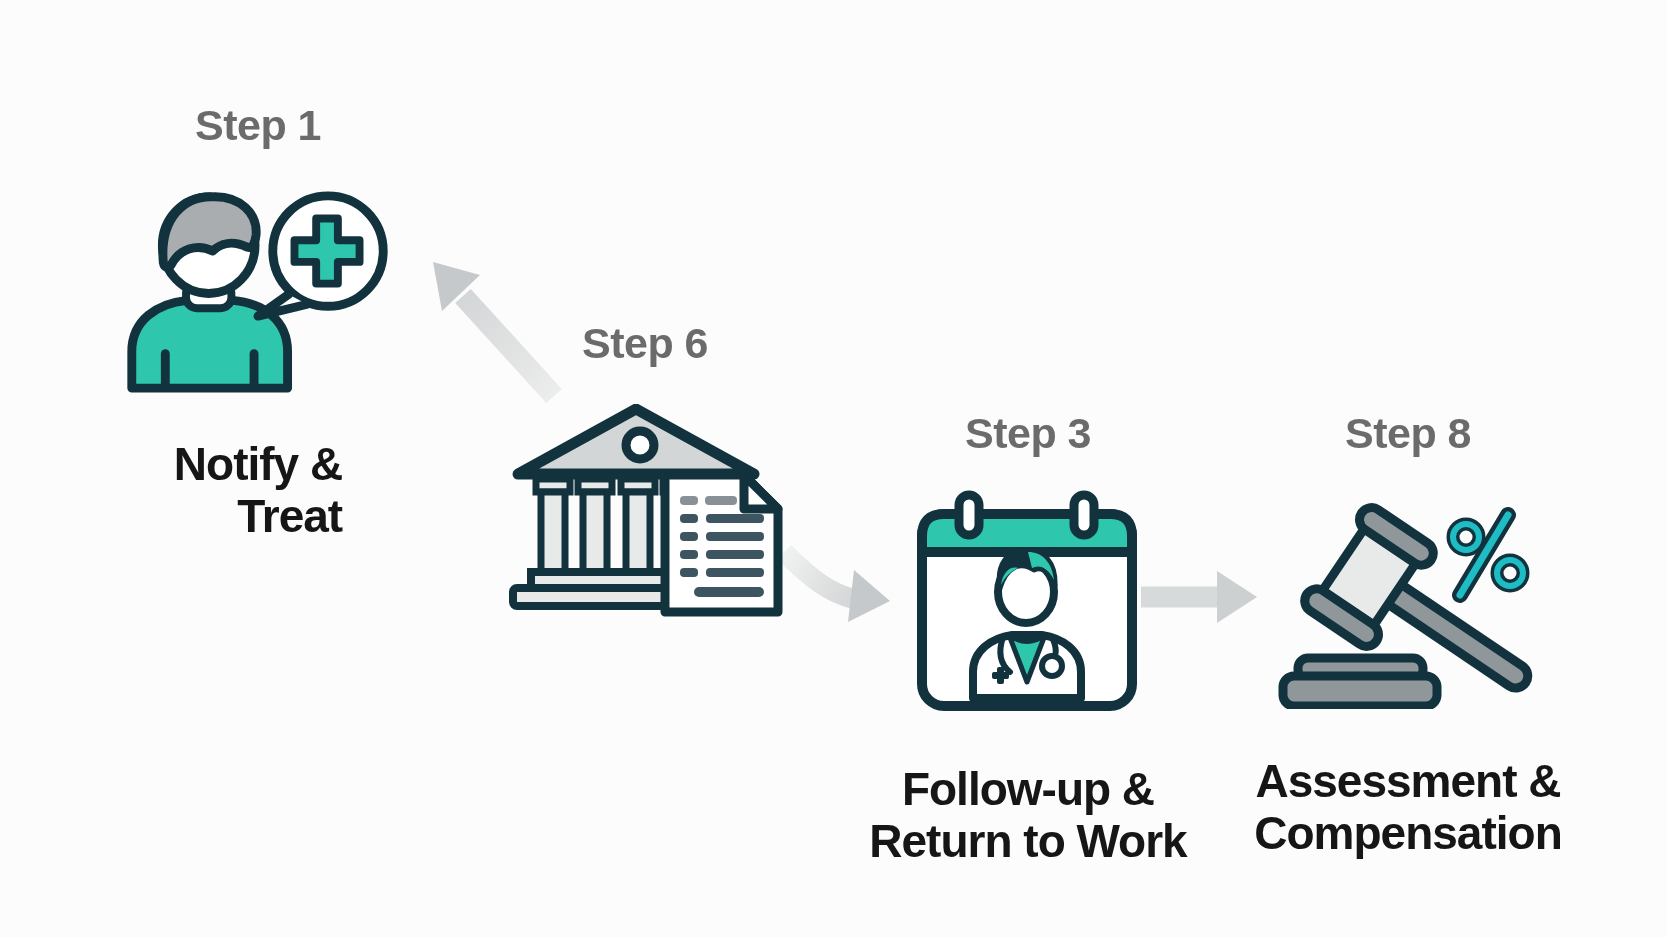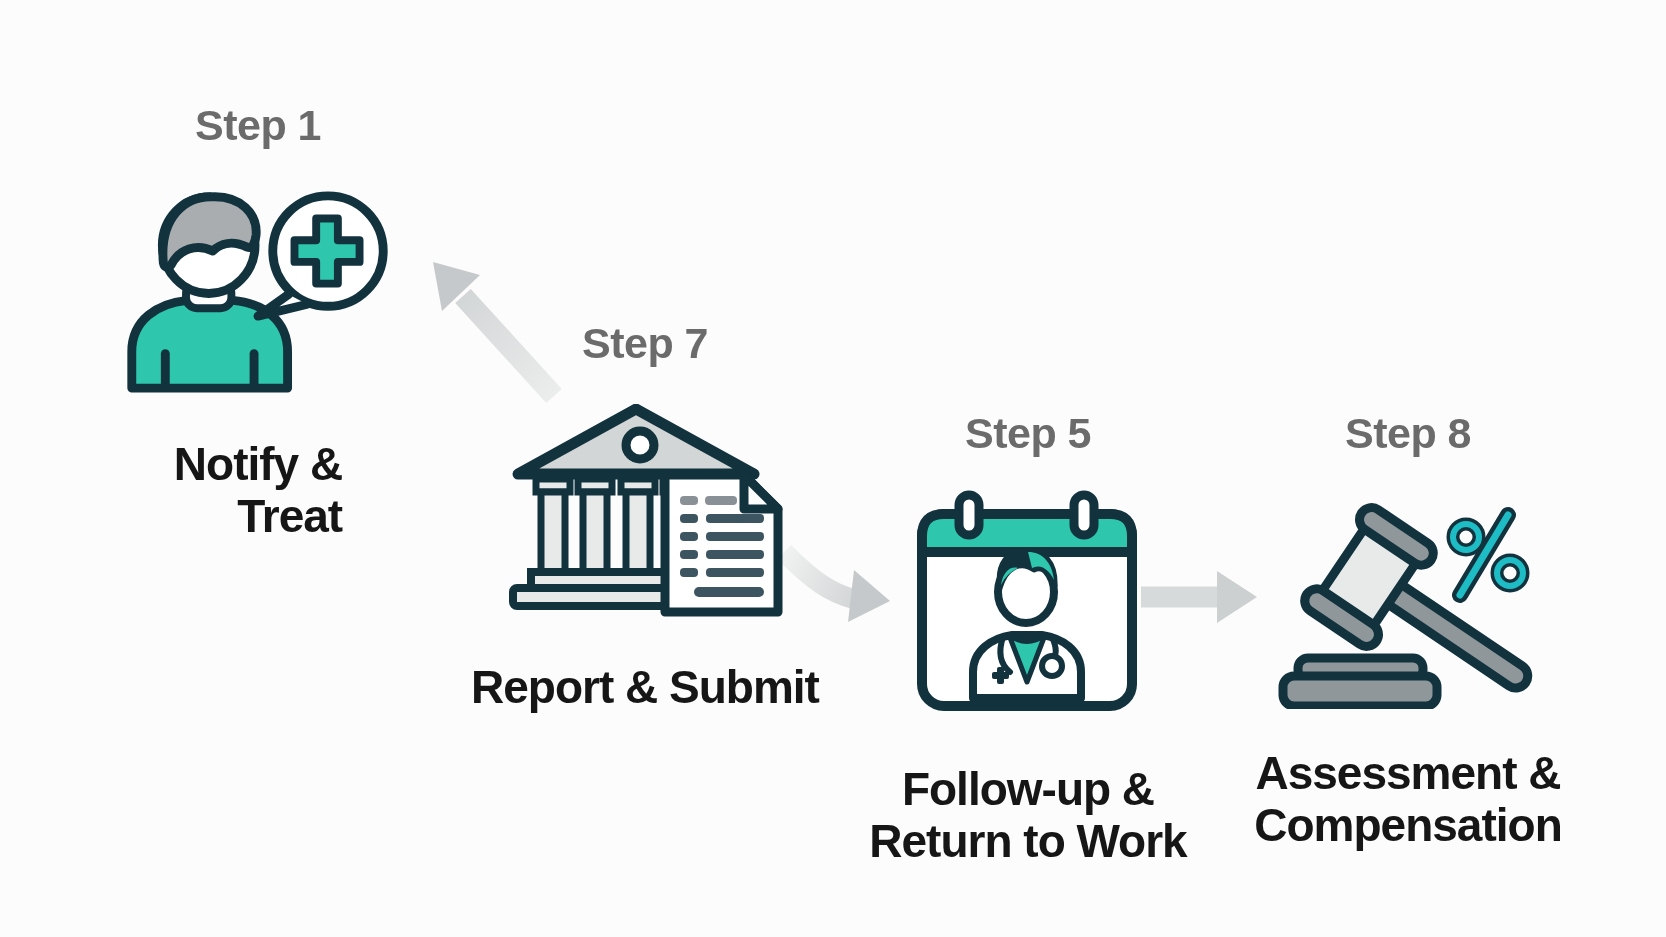--- a/index.html
+++ b/index.html
@@ -86,7 +86,7 @@
   </div>
 
   <div class="step step2">
-    <div class="step-label">Step 7</div>
+    <div class="step-label">Step 6</div>
     <svg class="icon" width="275" height="215" viewBox="0 0 275 215">
 
       <polygon points="10,70 128,5 246,70" fill="var(--pediment)" stroke="var(--outline)" stroke-width="11" stroke-linejoin="round"></polygon>

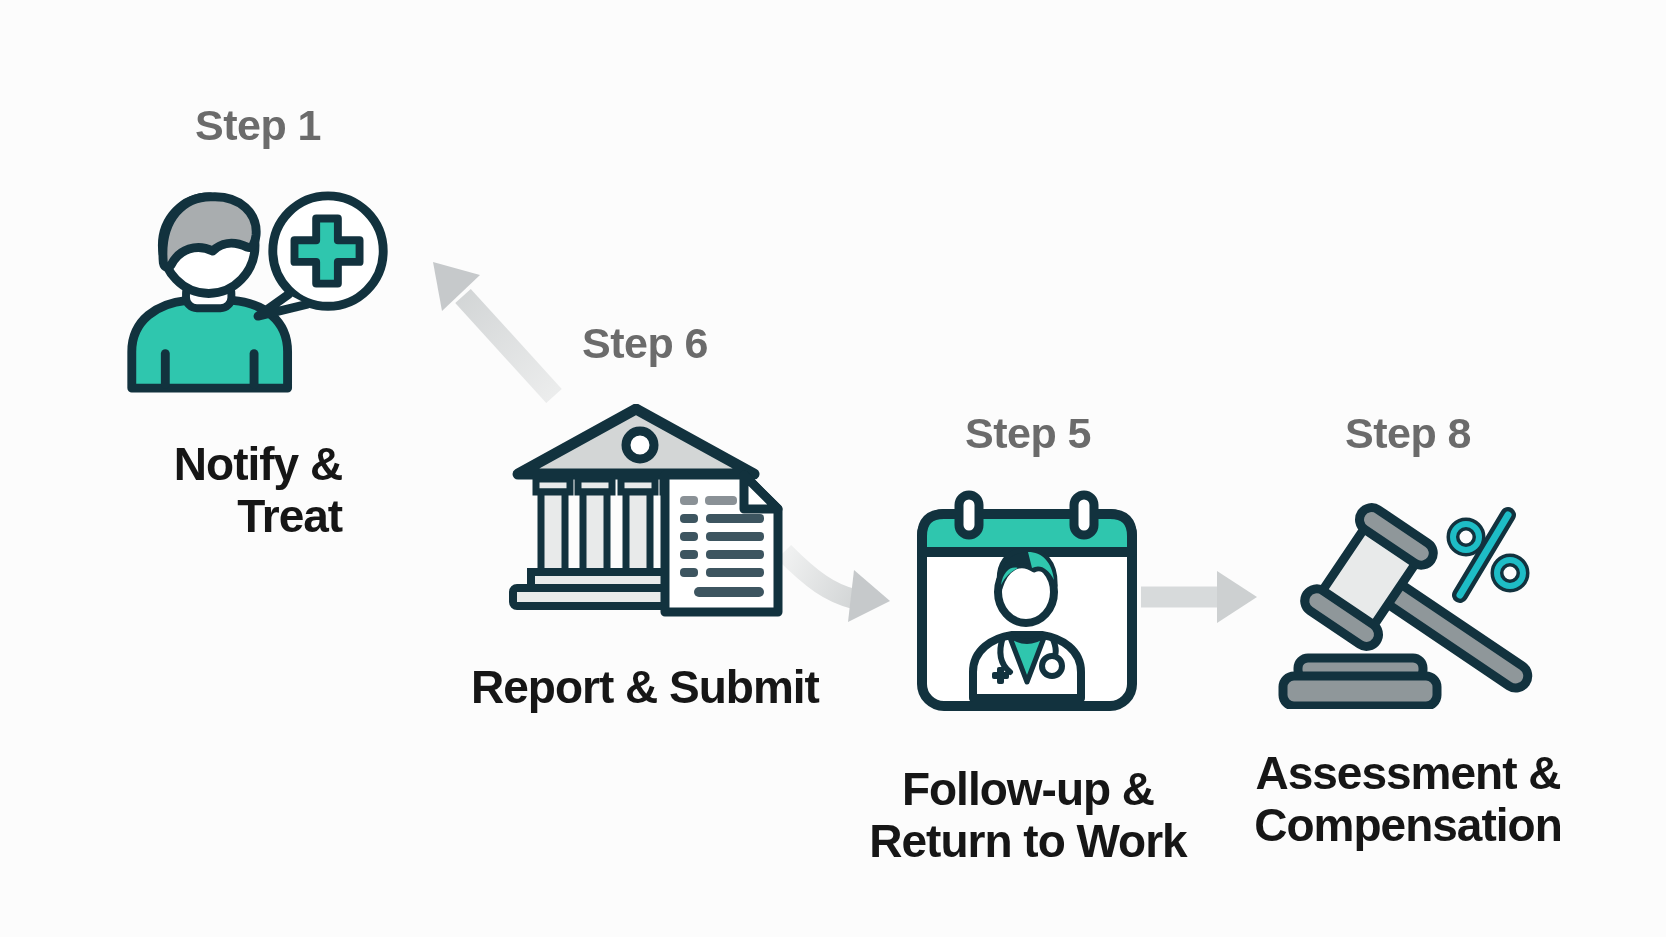--- a/index.html
+++ b/index.html
@@ -126,7 +126,7 @@
   </div>
 
   <div class="step step3">
-    <div class="step-label">Step 5</div>
+    <div class="step-label">Step 3</div>
     <svg class="icon" width="225" height="225" viewBox="0 0 225 225">
 
       <rect x="6" y="24" width="210" height="192" rx="22" fill="#ffffff" stroke="var(--outline)" stroke-width="10"></rect>

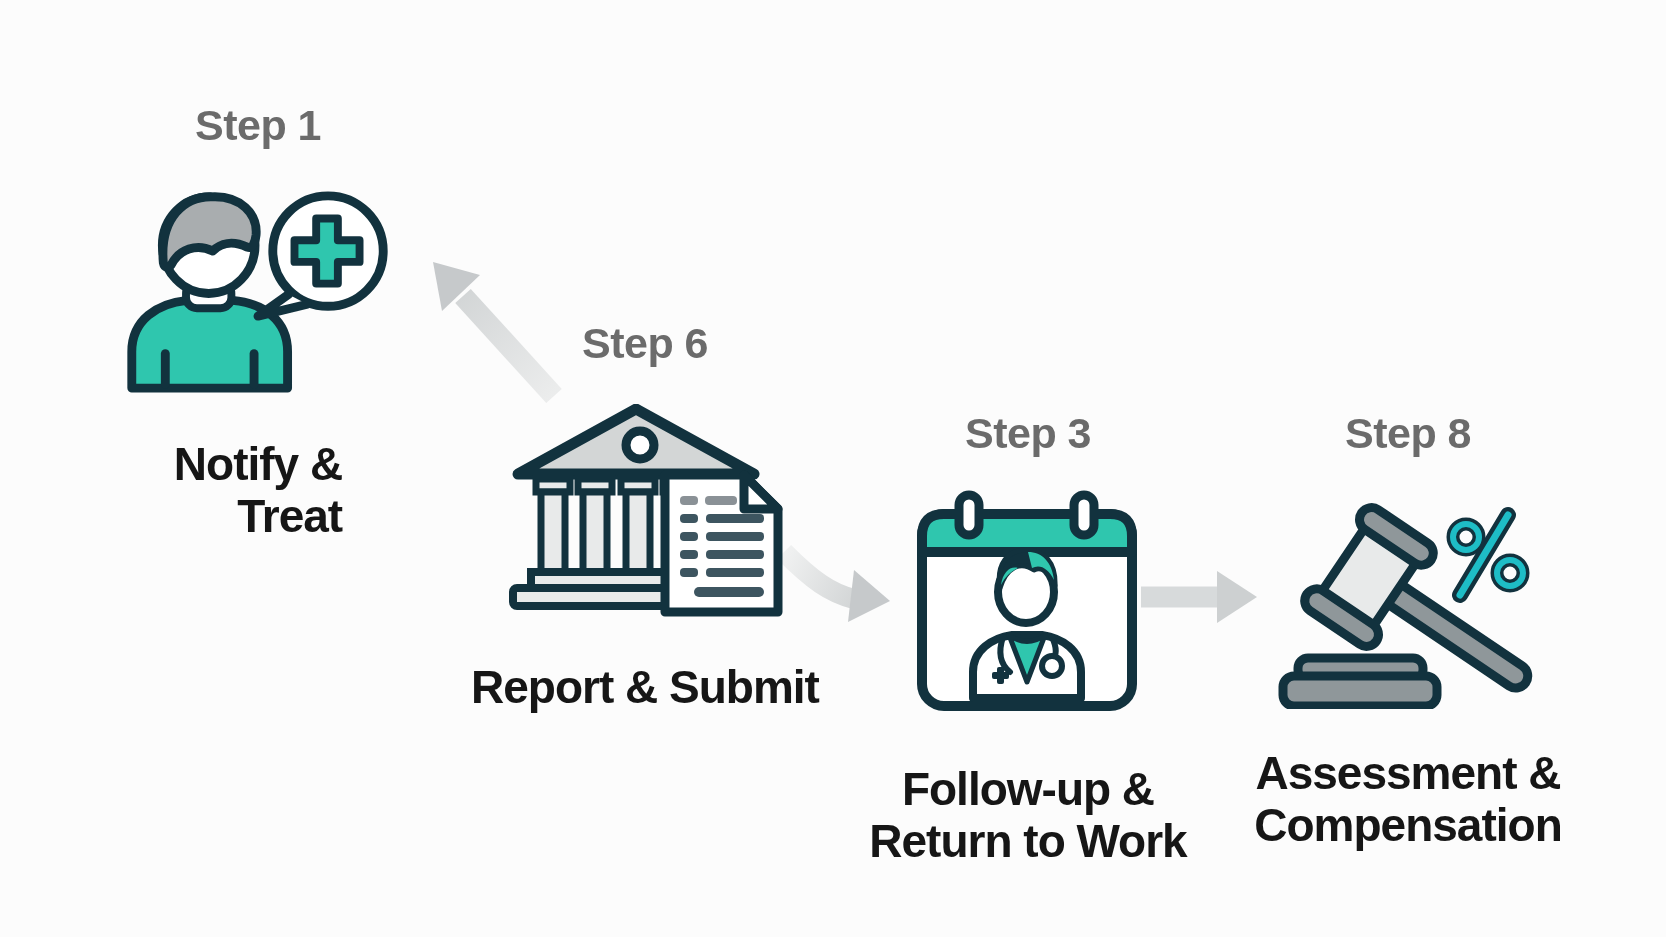--- a/index.html
+++ b/index.html
@@ -122,7 +122,6 @@
         <rect x="186" y="183" width="70" height="10" rx="5" fill="var(--doc-dark)"></rect>
       </g>
     </svg>
-    <div class="step-title">Report &amp; Submit</div>
   </div>
 
   <div class="step step3">

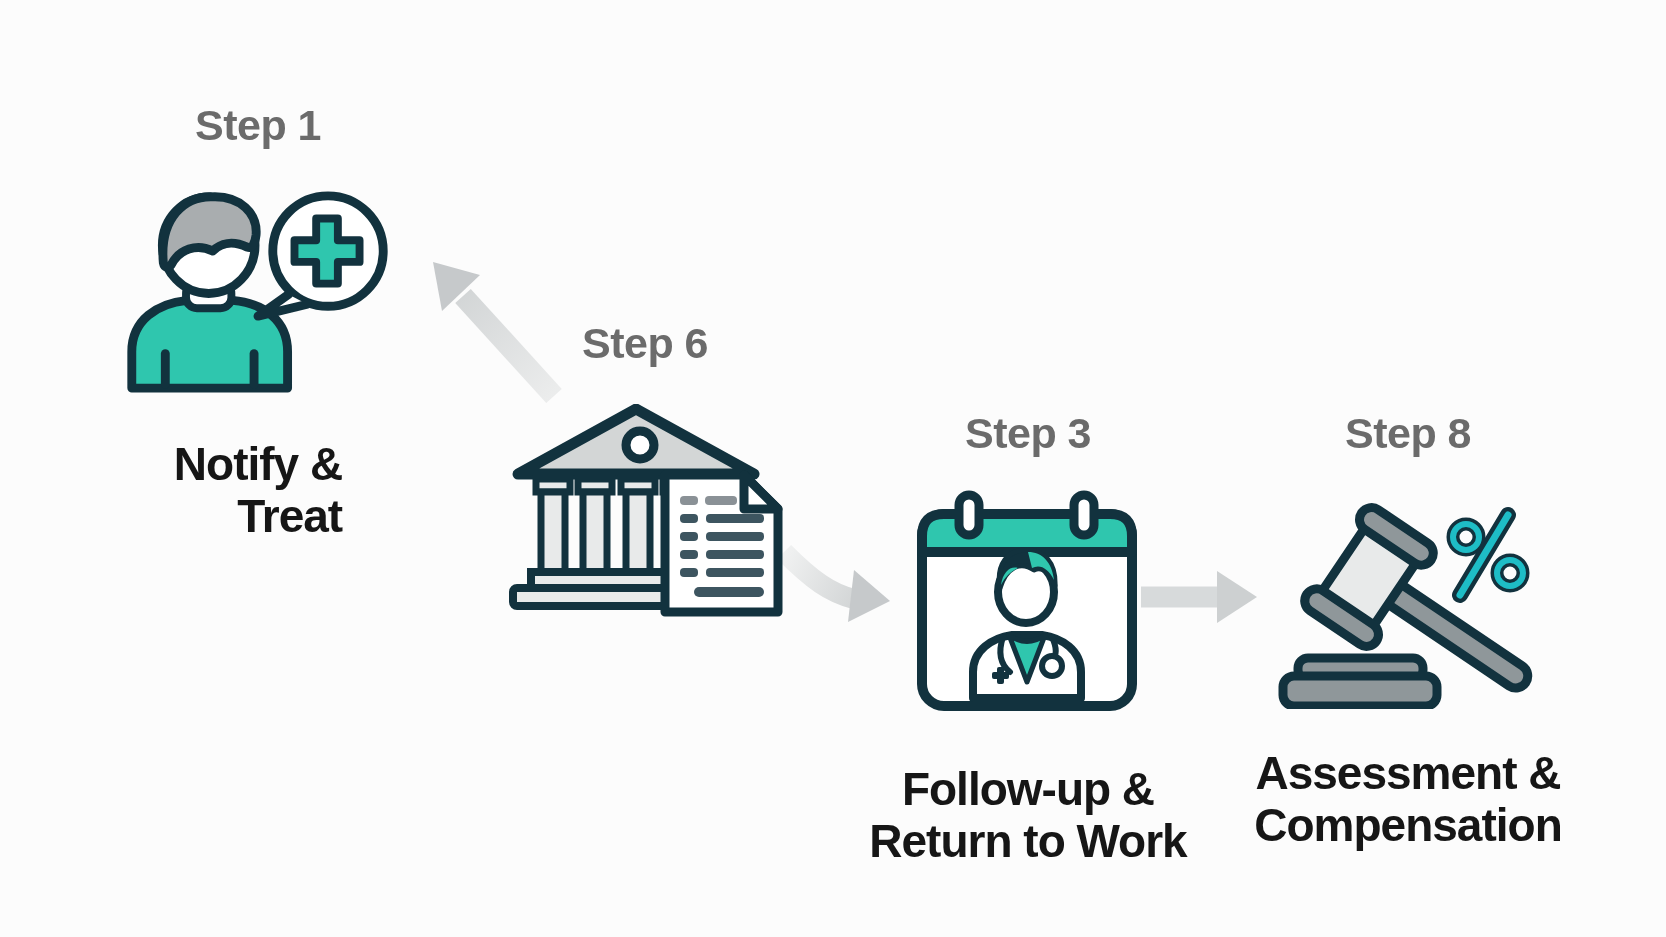--- a/index.html
+++ b/index.html
@@ -30,7 +30,7 @@
   .step3 .step-title{margin-top:38px;}
   .step4{left:1208px;top:410px;}
   .step4 .icon{margin-top:28px;}
-  .step4 .step-title{margin-top:28px;}
+  .step4 .step-title{margin-top:36px;}
 </style>
 </head>
 <body>

